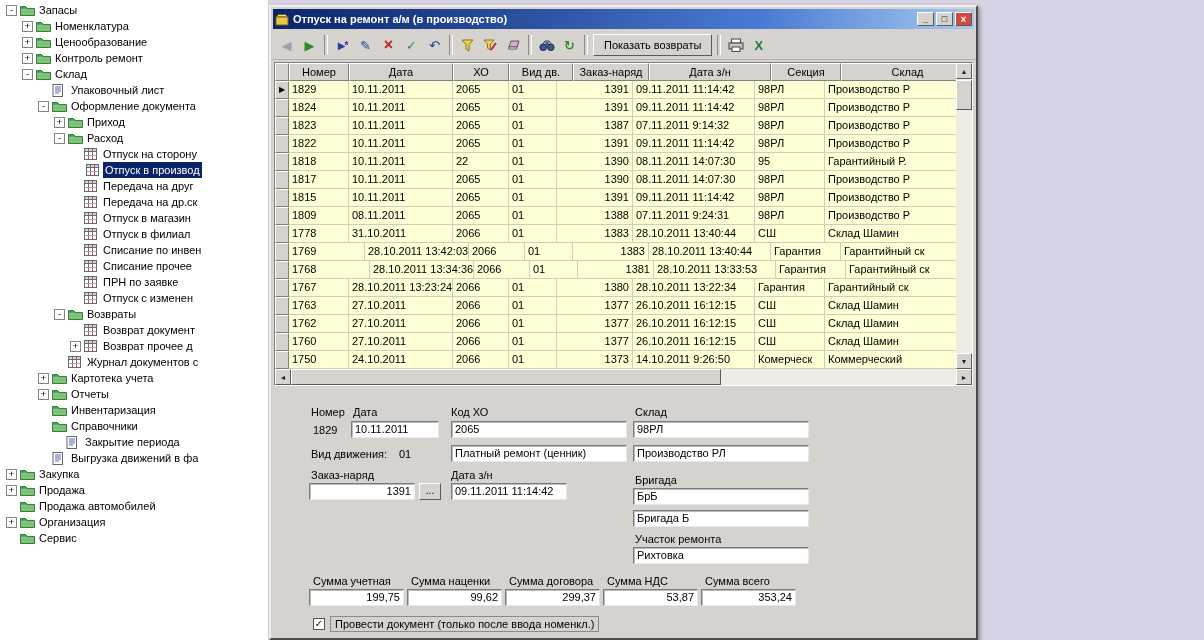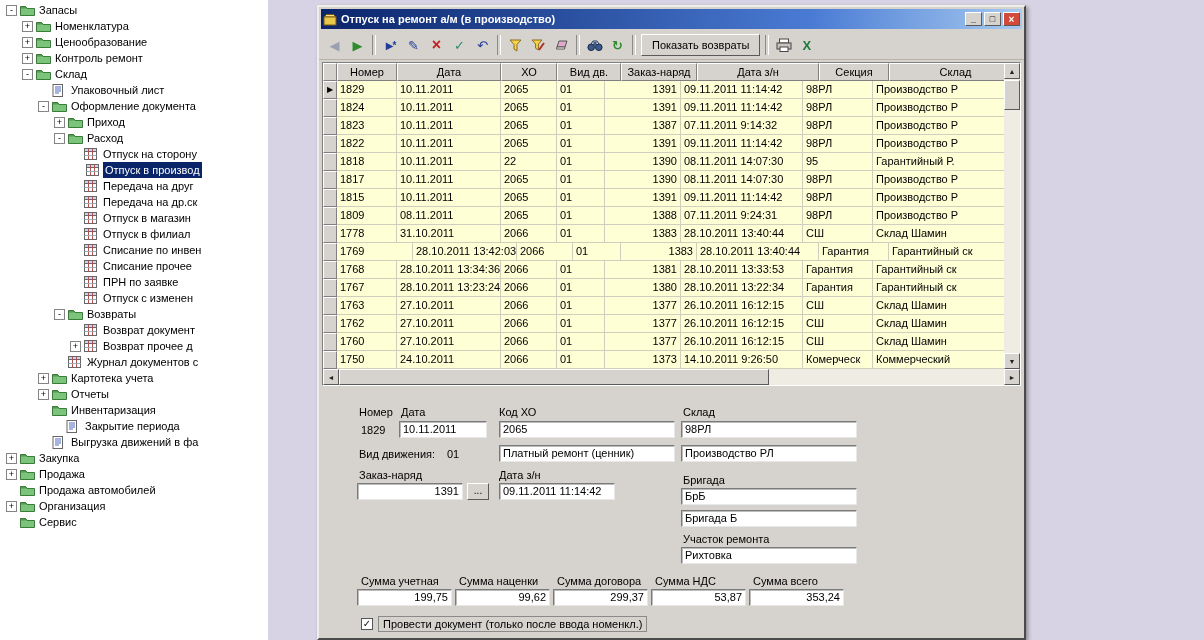--- a/index.html
+++ b/index.html
@@ -22,7 +22,7 @@
   
   .window{position:absolute;left:269px;top:5px;width:709px;height:635px;box-sizing:border-box;
     background:#d6d3ce;border:2px solid;border-color:#f0eee8 #4a4a4a #4a4a4a #f0eee8;
-    box-shadow:2px 2px 4px rgba(0,0,0,0.35);margin-left:48px;}
+    box-shadow:2px 2px 4px rgba(0,0,0,0.35);}
   .title-bar{height:20px;margin:2px;display:flex;align-items:center;
     background:linear-gradient(to right,#0a246a,#4a7bd4 70%,#a6caf0);padding:0 2px;}
   .title-icon{width:14px;height:13px;margin-right:4px;display:inline-flex;}

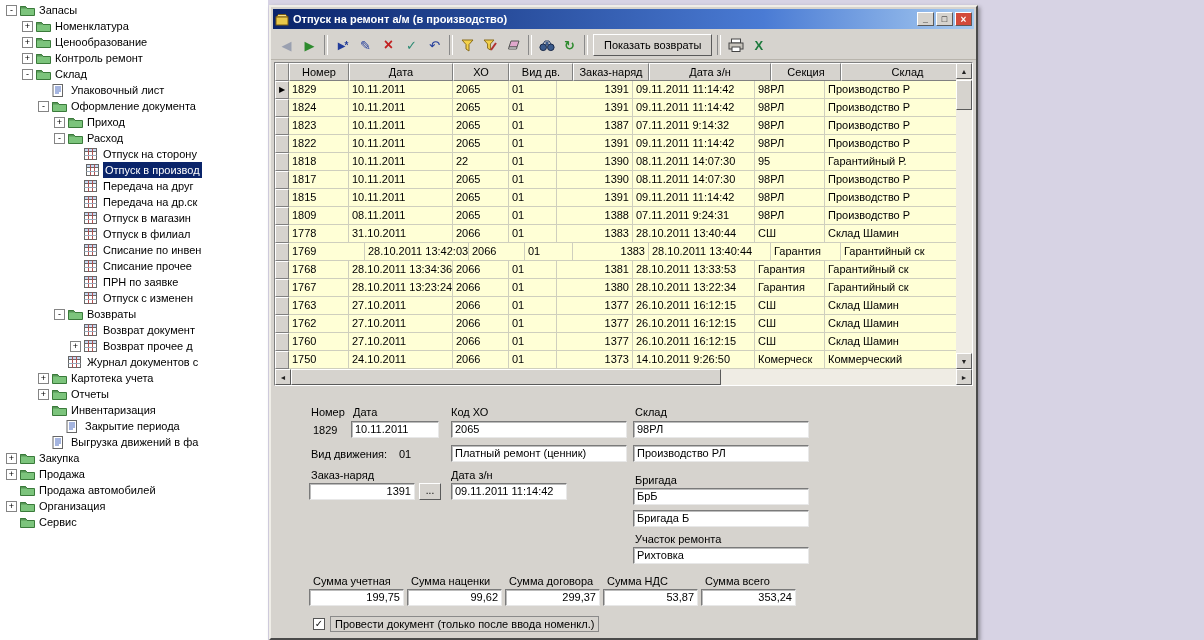--- a/index.html
+++ b/index.html
@@ -645,7 +645,7 @@
         </div>
         <div class="t-row">
           <div class="t-cell t-sel" style="width:14px"></div>
-          <div class="t-cell" style="width:60px">1768</div>
+          <div class="t-cell" style="width:81px">1768</div>
           <div class="t-cell" style="width:104px">28.10.2011 13:34:36</div>
           <div class="t-cell" style="width:56px">2066</div>
           <div class="t-cell" style="width:48px">01</div>

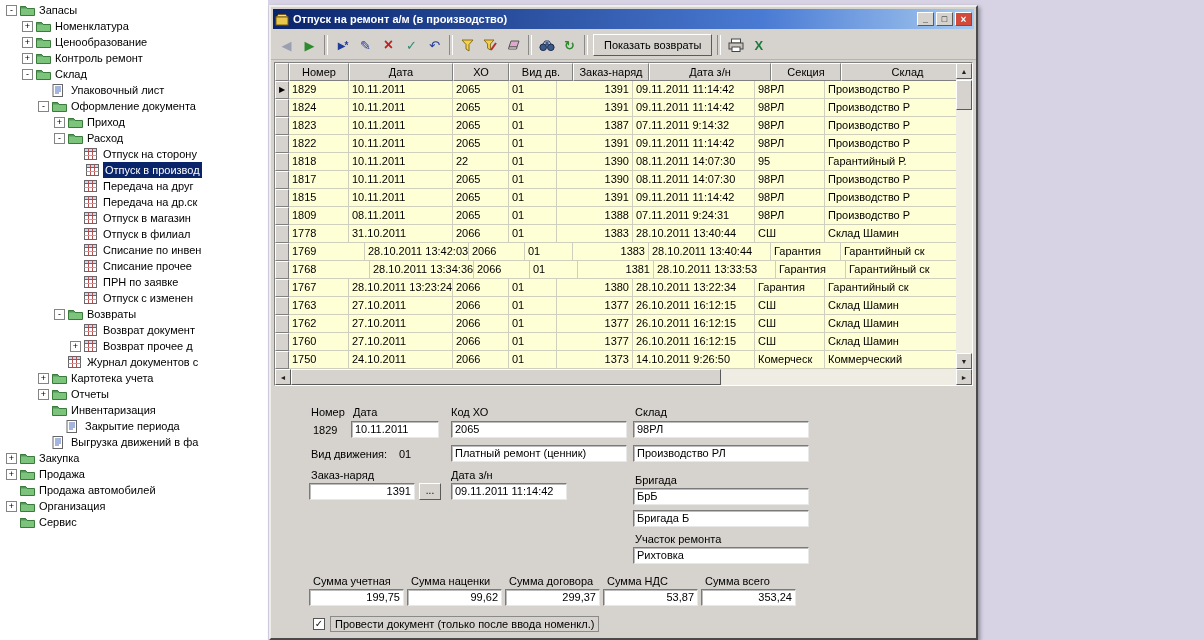--- a/index.html
+++ b/index.html
@@ -377,6 +377,16 @@
       </span>
       <span class="tlabel">Инвентаризация</span>
     </div>
+    <div class="tree-row" style="padding-left: 38px;">
+      <span class="exp-sp"></span>
+      <span class="ticon">
+        <svg width="15" height="12" viewBox="0 0 15 12">
+          <path d="M0.5 2.5 h5 l1.5 2 h7.5 v7 h-14z" fill="#7cc47c" stroke="#3a7a3a"></path>
+          <path d="M0.5 2.5 h5 l1 1.3 h-6z" fill="#b2e0b2" stroke="#3a7a3a"></path>
+        </svg>
+      </span>
+      <span class="tlabel">Справочники</span>
+    </div>
     <div class="tree-row" style="padding-left: 52px;">
       <span class="exp-sp"></span>
       <span class="ticon">

